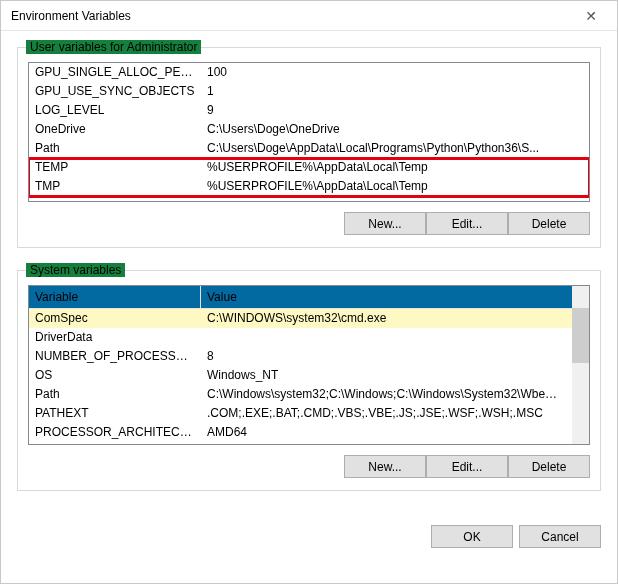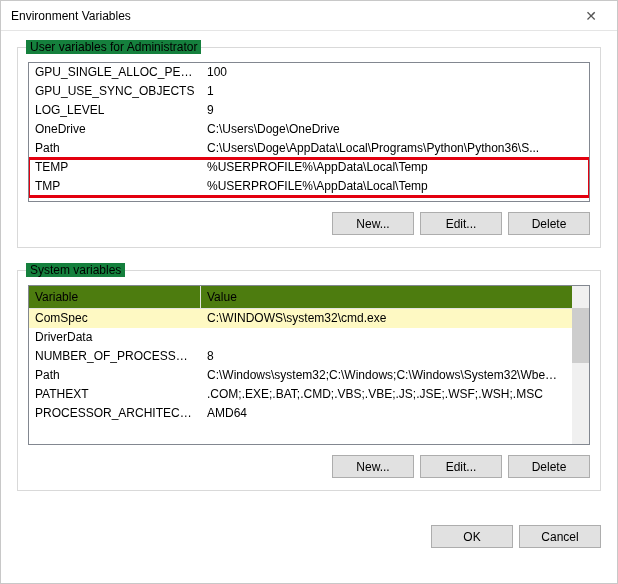--- a/index.html
+++ b/index.html
@@ -120,7 +120,6 @@
   .btnrow {
     display: flex;
     justify-content: flex-end;
-    gap: 6px;
     margin-top: 10px;
   }
   button.winbtn {

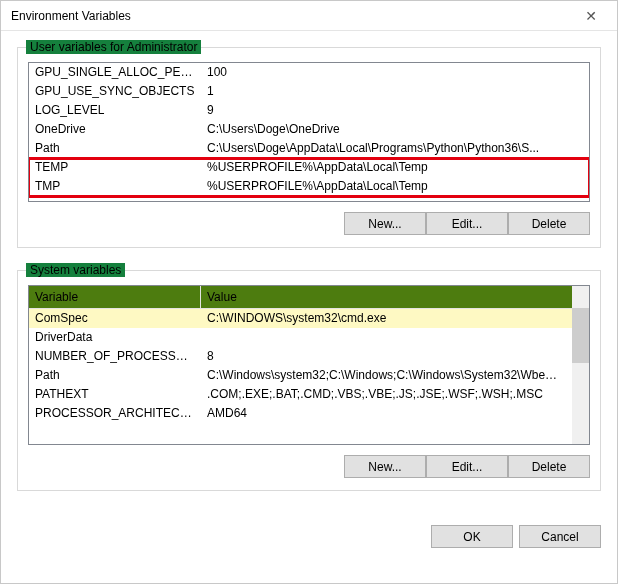--- a/index.html
+++ b/index.html
@@ -61,7 +61,7 @@
   .listbox.with-header { height: 160px; }
   .listbox-header {
     display: flex;
-    background: #4d7c0f;
+    background: #0369a1;
     border-bottom: 1px solid #e3e3e3;
     font-size: 12px;
   }

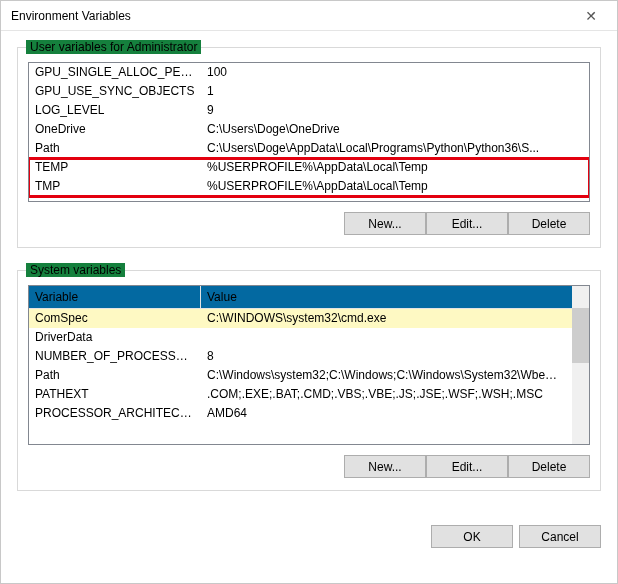--- a/index.html
+++ b/index.html
@@ -215,6 +215,10 @@
           <div class="cell-value">8</div>
         </div>
         <div class="row">
+          <div class="cell-name">OS</div>
+          <div class="cell-value">Windows_NT</div>
+        </div>
+        <div class="row">
           <div class="cell-name">Path</div>
           <div class="cell-value">C:\Windows\system32;C:\Windows;C:\Windows\System32\Wbem;...</div>
         </div>

